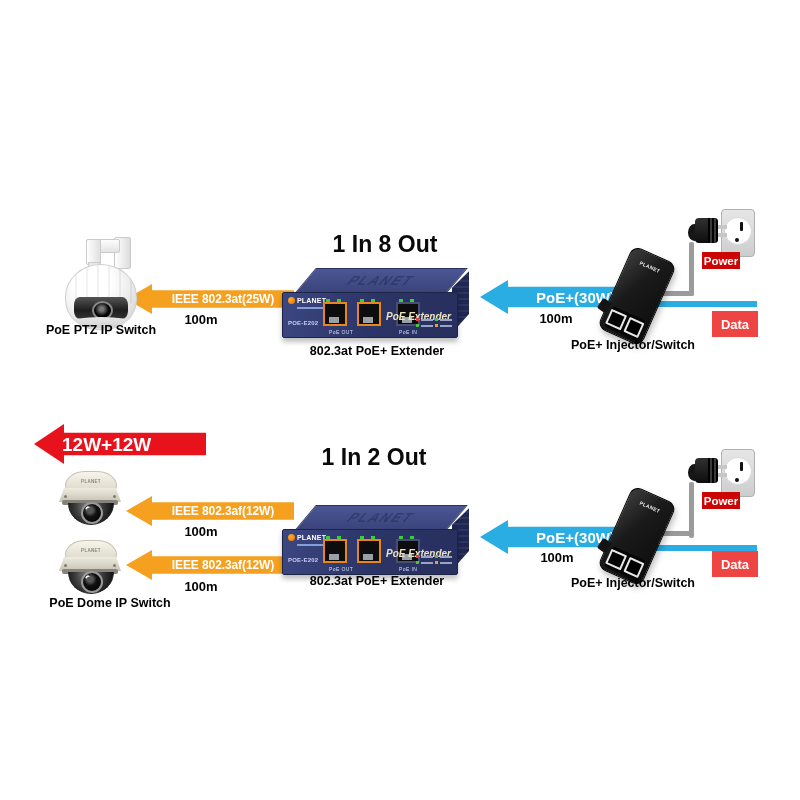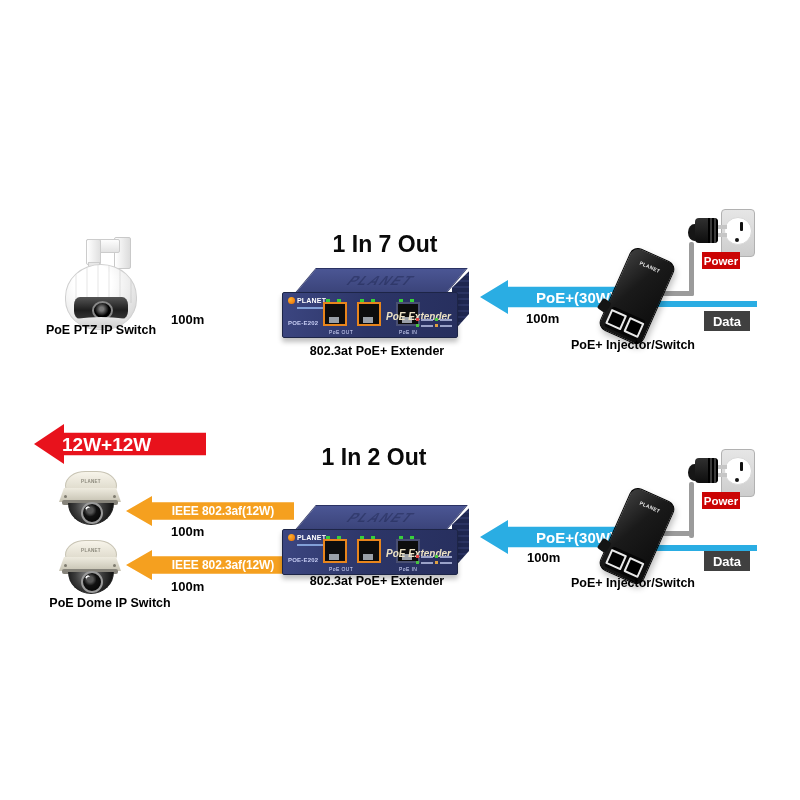--- a/index.html
+++ b/index.html
@@ -125,7 +125,7 @@
 
 <div id="canvas">
 
-  <div class="title" style="left:385px; top:231px;">1 In 7 Out</div>
+  <div class="title" style="left:385px; top:231px;">1 In 8 Out</div>
 
 
   <div class="ptz" style="left:62px; top:236px;">

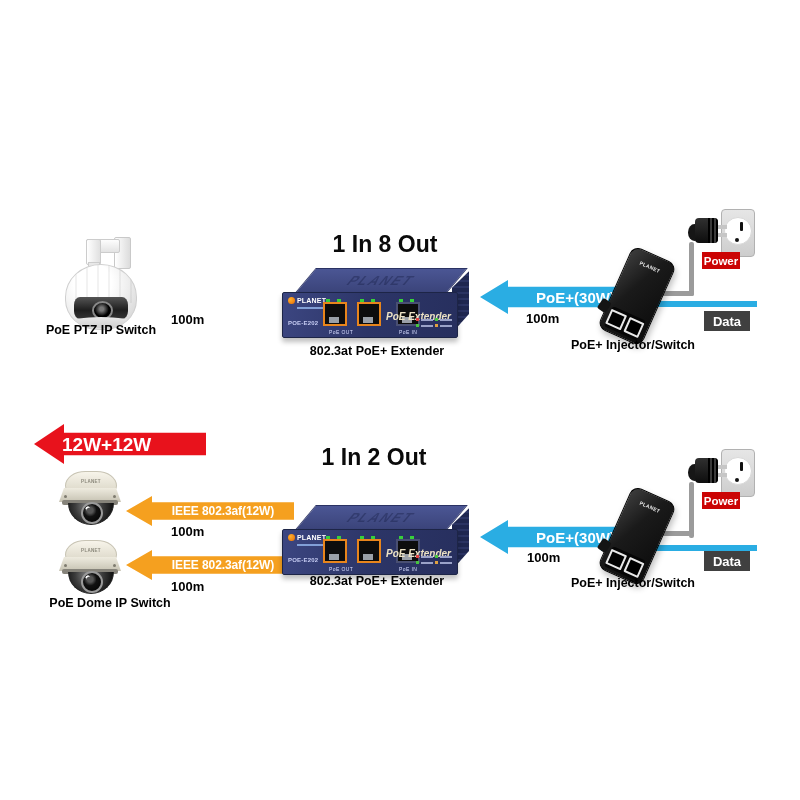--- a/index.html
+++ b/index.html
@@ -141,6 +141,9 @@
   </div>
   <div class="caption" style="left:101px; top:323px;">PoE PTZ IP Switch</div>
 
+  <div class="arrow orange" style="left:126px; top:284px; width:142px; height:30px;">
+    <span class="atext" style="font-size:12px; letter-spacing:-0.1px;">IEEE 802.3at(25W)</span>
+  </div>
   <div class="distance" style="left:171px; top:312px;">100m</div>
 
   <div class="extender" style="left:282px; top:266px;">

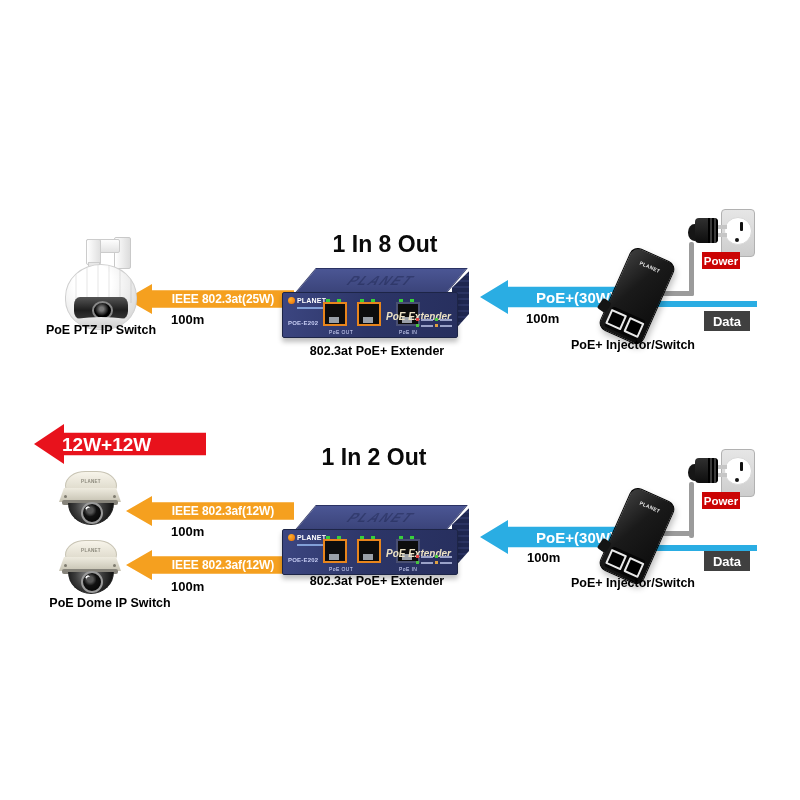--- a/index.html
+++ b/index.html
@@ -13,7 +13,7 @@
   .arrow.red   { background:#e8121c; clip-path:polygon(0 50%,30px 0%,30px 22%,100% 22%,100% 78%,30px 78%,30px 100%); }
   .arrow.orange{ background:#f5a01f; clip-path:polygon(0 50%,26px 0%,26px 21%,100% 21%,100% 79%,26px 79%,26px 100%); justify-content:center; padding-left:26px; }
   .arrow.cyan  { background:#2aade3; clip-path:polygon(0 50%,28px 0%,28px 20%,100% 20%,100% 80%,28px 80%,28px 100%); justify-content:center; padding-left:28px; }
-  .distance { position:absolute; width:60px; text-align:left; font-weight:bold; font-size:13px; color:#000; z-index:2; }
+  .distance { position:absolute; width:60px; text-align:center; font-weight:bold; font-size:13px; color:#000; z-index:2; }
   .caption  { position:absolute; transform:translateX(-50%); font-weight:bold; font-size:12.5px; color:#000; white-space:nowrap; z-index:4; }
   .title    { position:absolute; transform:translateX(-50%); font-weight:bold; font-size:23px; color:#0a0a0a; white-space:nowrap; z-index:4; }
   .tag { position:absolute; color:#fff; font-weight:bold; display:flex; align-items:center; justify-content:center; z-index:4; }

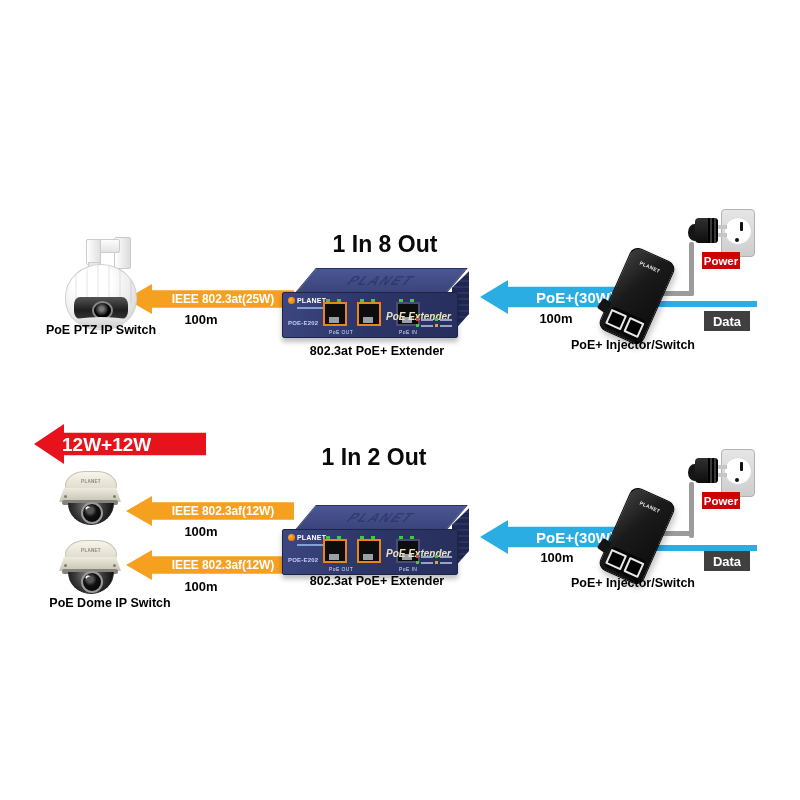--- a/index.html
+++ b/index.html
@@ -18,7 +18,7 @@
   .title    { position:absolute; transform:translateX(-50%); font-weight:bold; font-size:23px; color:#0a0a0a; white-space:nowrap; z-index:4; }
   .tag { position:absolute; color:#fff; font-weight:bold; display:flex; align-items:center; justify-content:center; z-index:4; }
   .tag.power { width:38px; height:17px; background:#cb0404; font-size:11.5px; }
-  .tag.data  { width:46px; height:20px; background:#404040; font-size:13px; }
+  .tag.data  { width:46px; height:26px; background:#ef4444; font-size:13px;margin-left:8px; }
   .dline { position:absolute; height:6px; background:#2aade3; z-index:1; }
   .cable { position:absolute; background:#9b9b9b; z-index:1; border-radius:2px; }
 

